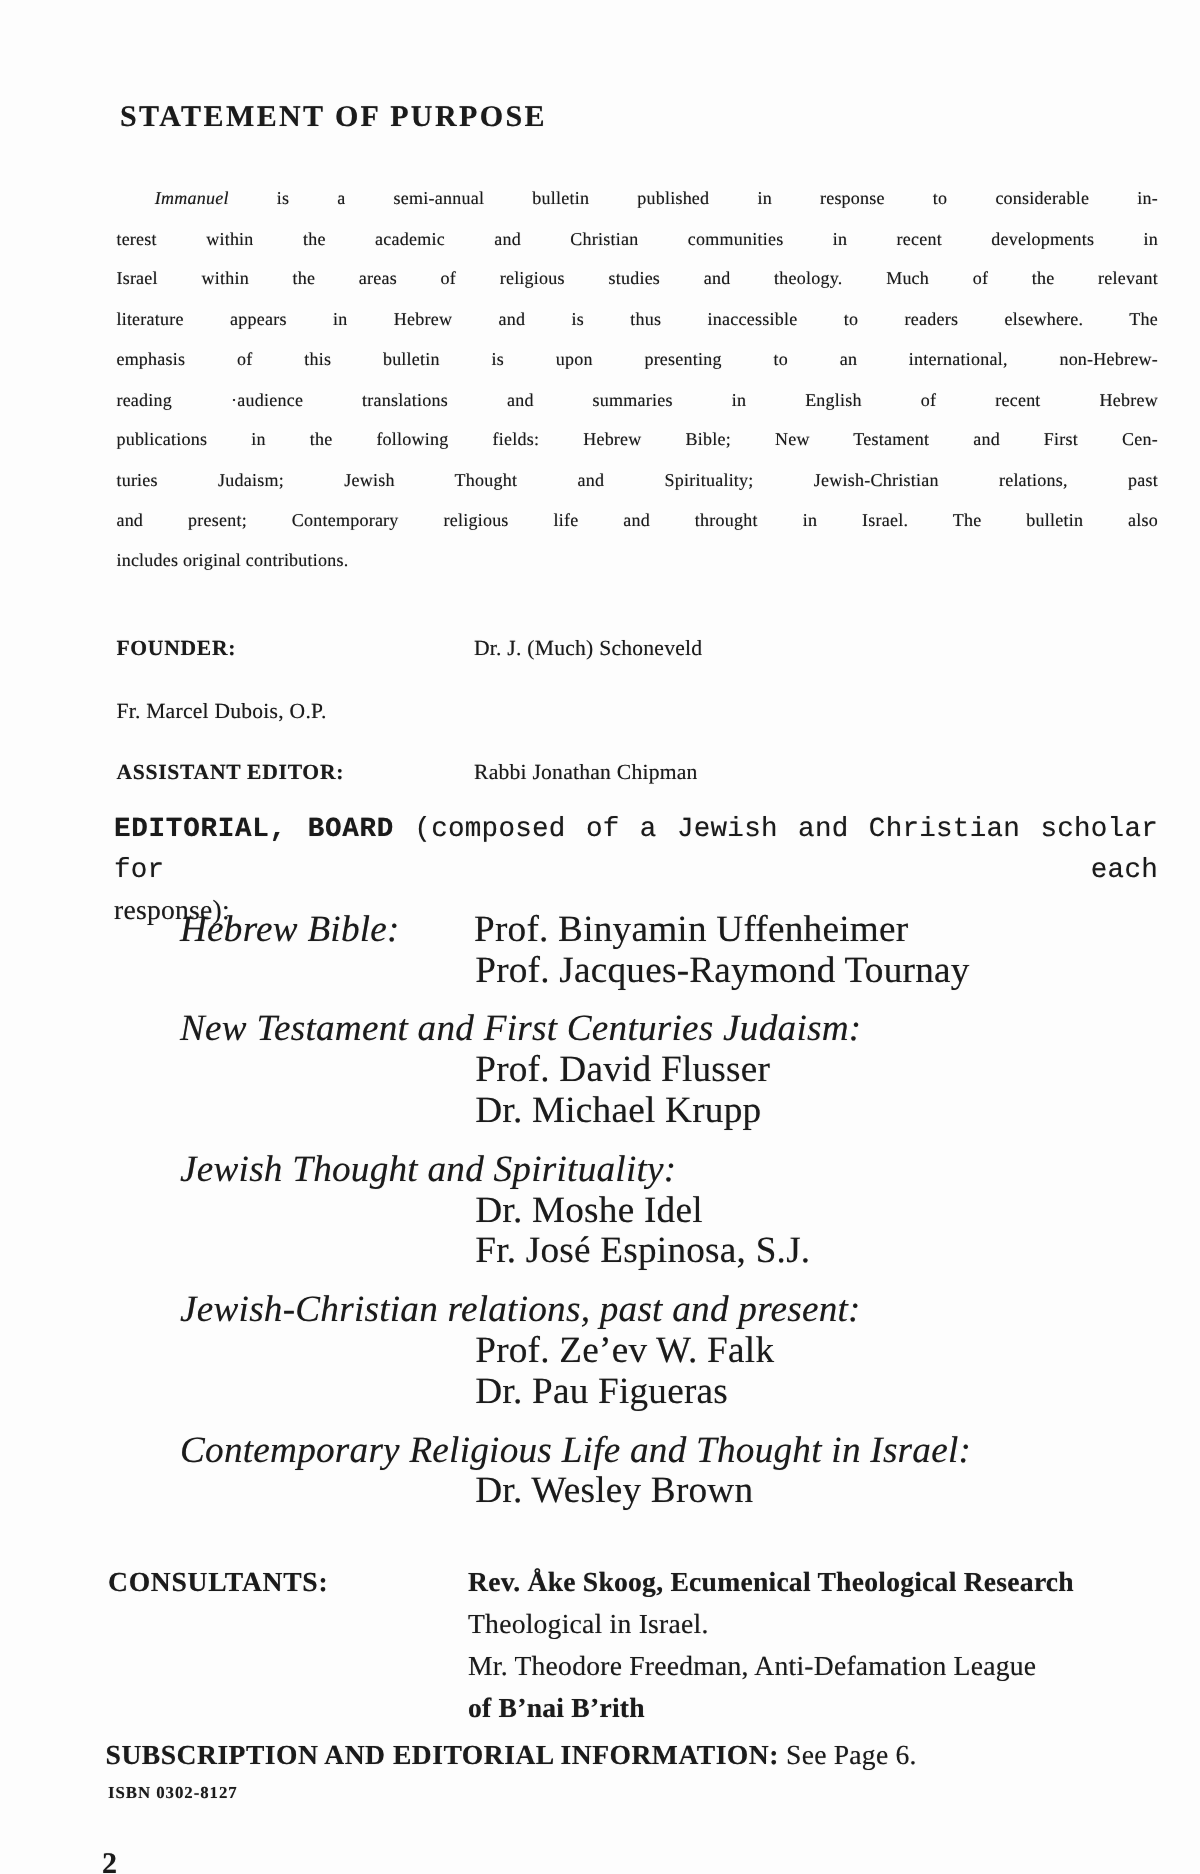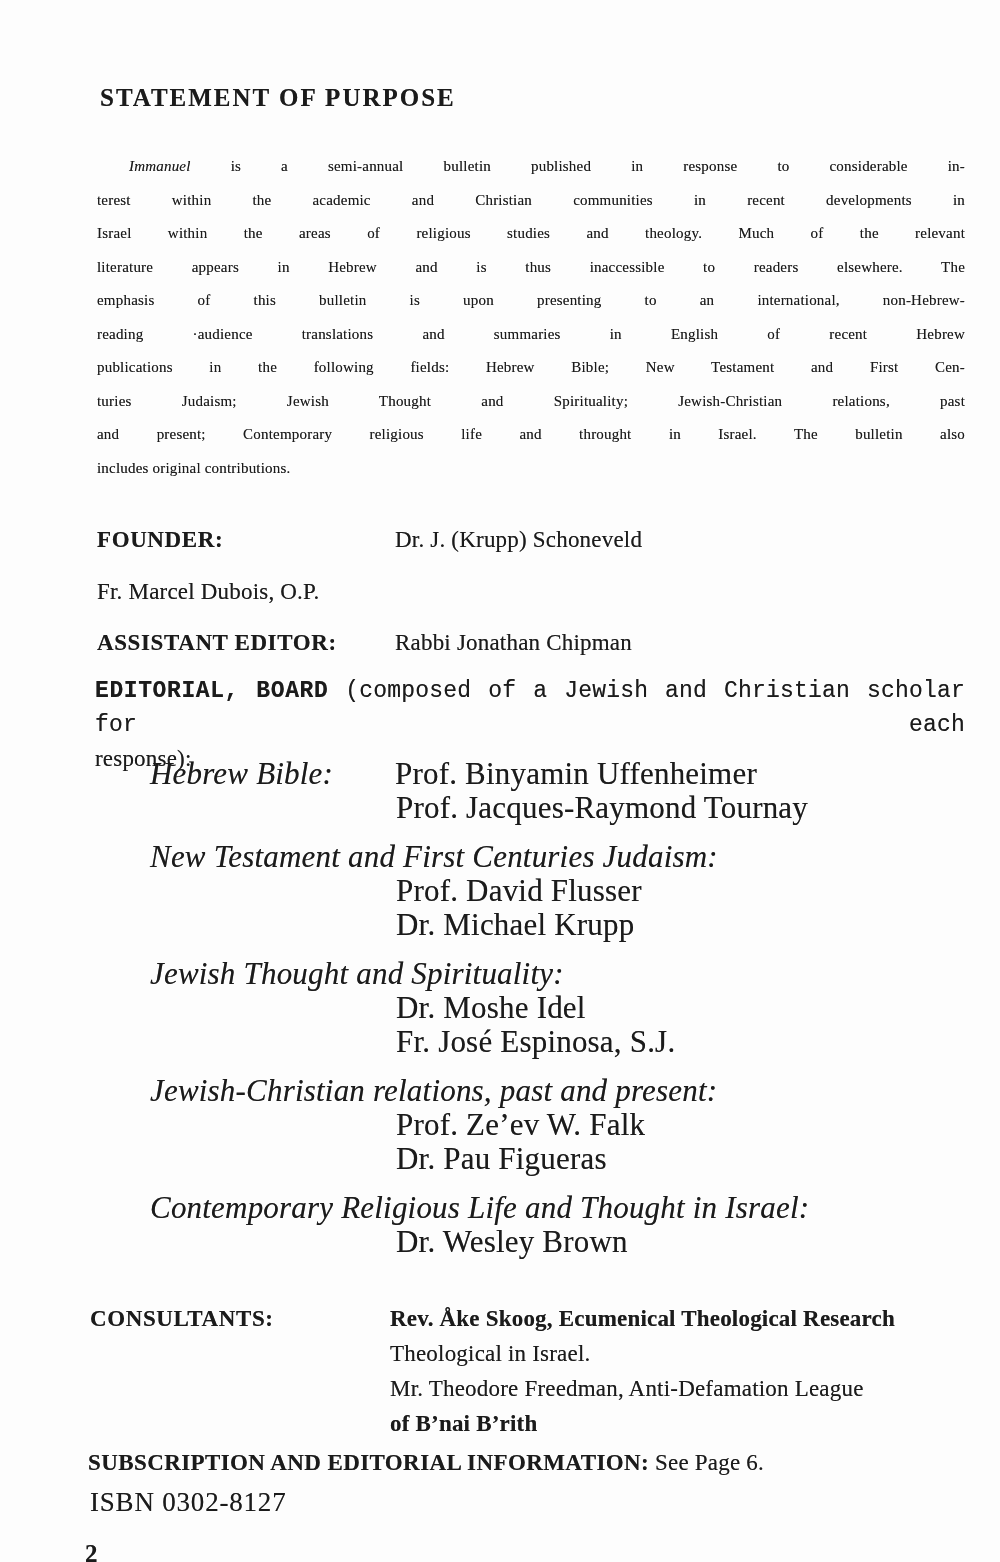--- a/index.html
+++ b/index.html
@@ -33,7 +33,7 @@
   .par-line.indent { text-indent: 32px; }
   .par-line.last { text-align-last: left; }
 
-  .roles { width: 868px; font-size: 23px; }
+  .roles { width: 868px; font-size: 18px; }
   .role-row {
     display: grid;
     grid-template-columns: 298px 1fr;

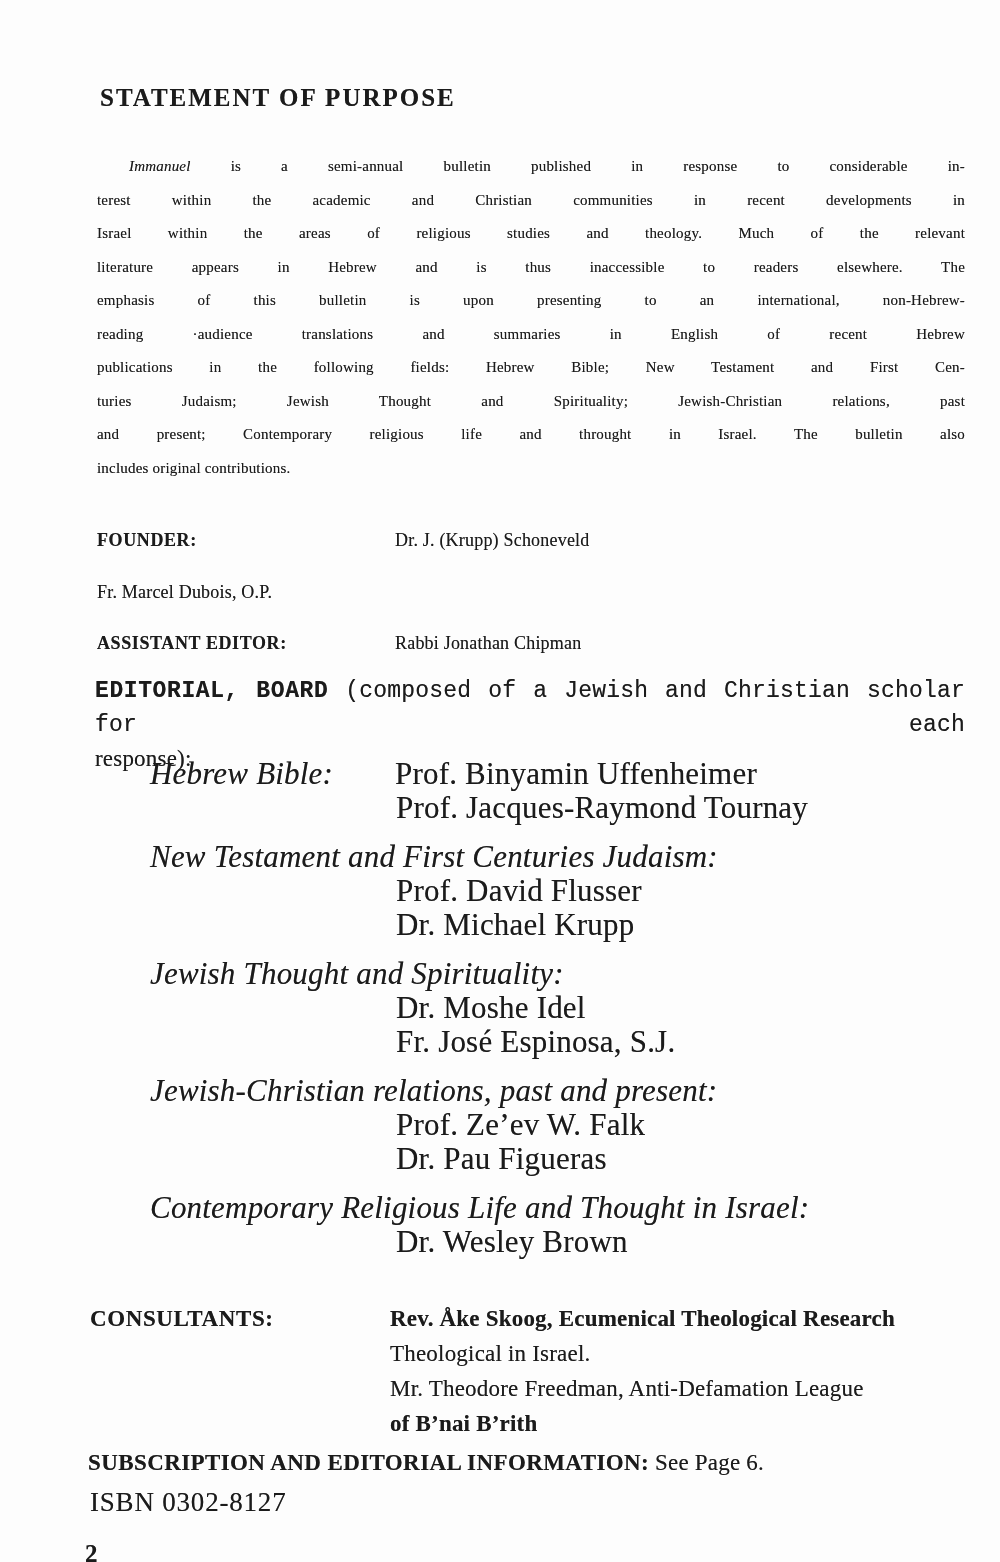--- a/index.html
+++ b/index.html
@@ -95,7 +95,7 @@
   <div class="abs roles" style="left:97px; top:523px;">
       <div class="role-row">
         <span class="role-label">FOUNDER:</span>
-        <span class="role-value">Dr. J. (Krupp) Schoneveld</span>
+        <span class="role-value">Dr. J. (Much) Schoneveld</span>
       </div>
       <div class="role-row">
         <span class="role-value">Fr. Marcel Dubois, O.P.</span>

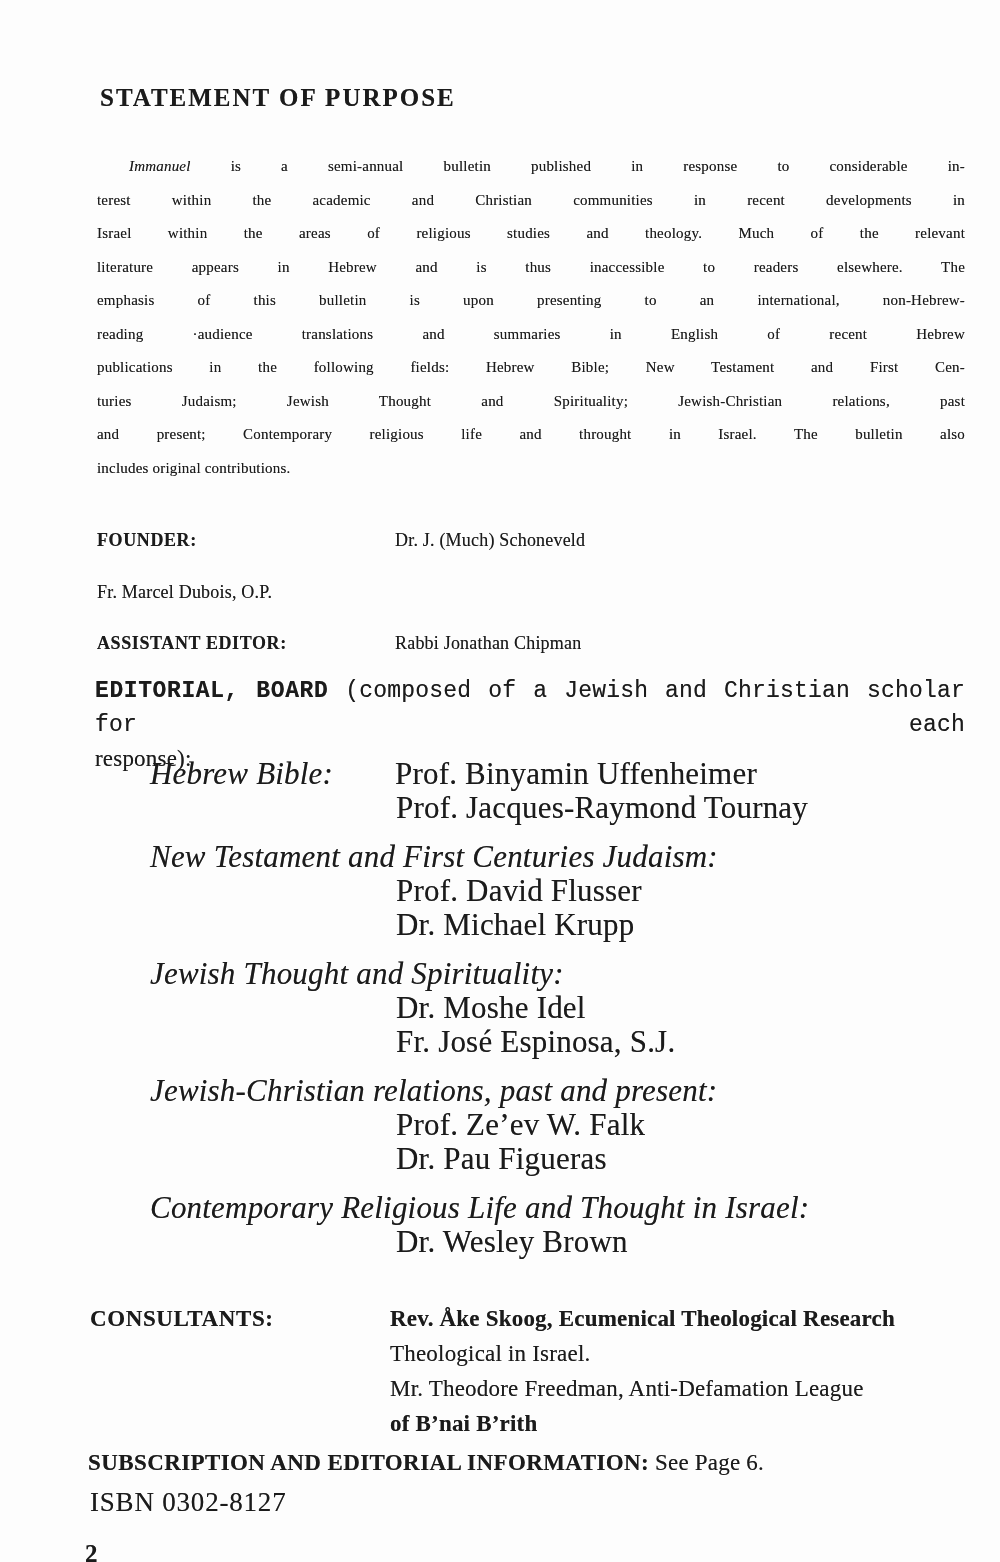--- a/index.html
+++ b/index.html
@@ -68,7 +68,7 @@
   .subscription { font-size: 23px; line-height: 34px; white-space: nowrap; }
   .subscription-label { font-weight: 700; letter-spacing: 0.4px; }
 
-  .isbn { font-size: 27px; font-weight: 400; letter-spacing: 0.8px; }
+  .isbn { font-size: 14px; font-weight: 700; letter-spacing: 0.8px; }
 
   .page-number { font-size: 25px; font-weight: 700; }
 </style>

